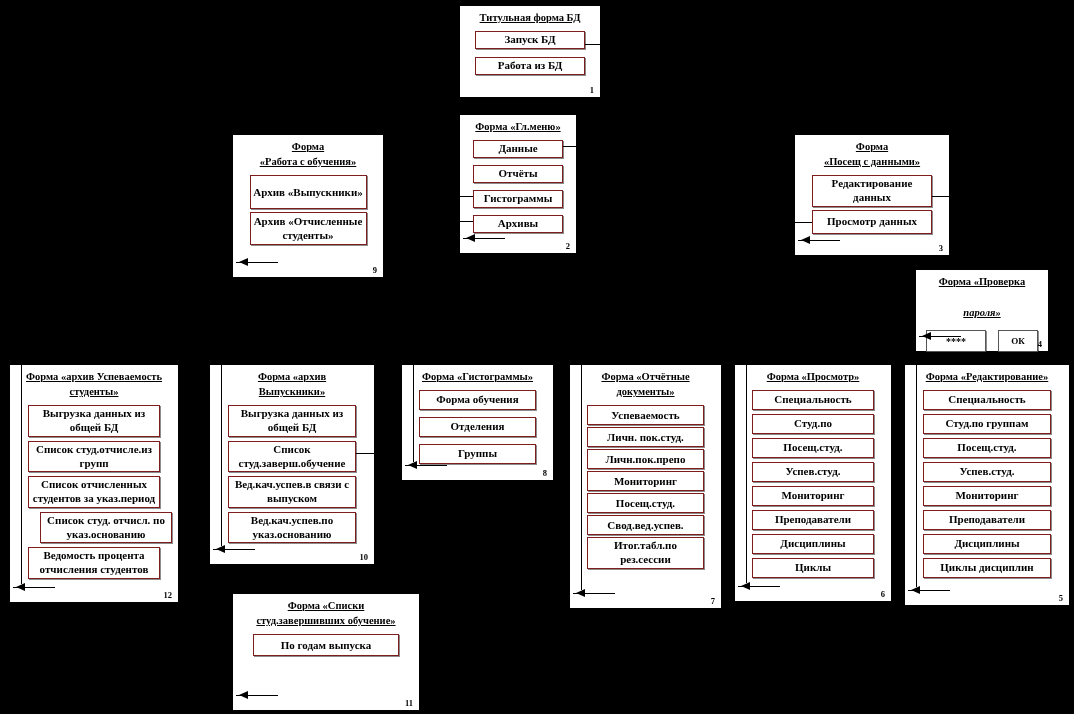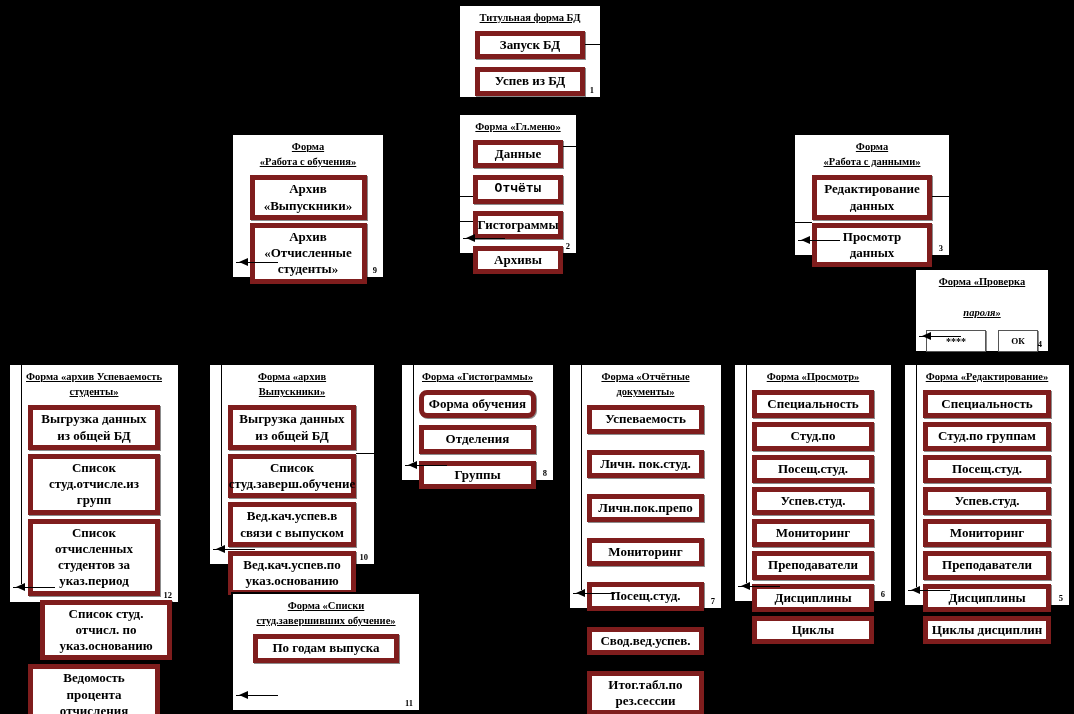--- a/index.html
+++ b/index.html
@@ -9,9 +9,9 @@
   .box-title{font-weight:bold;font-size:10.5px;text-align:center;text-decoration:underline;
              margin-top:4px;line-height:1.45;color:#000;}
   .btns{display:flex;flex-direction:column;align-items:center;margin-top:6px;}
-  .btn{width:78%;box-sizing:border-box;border:5px solid #7f1d1d;box-shadow:1px 1px 0 rgba(0,0,0,.45);
+  .btn{width:78%;box-sizing:border-box;border:1px solid #7f1d1d;box-shadow:1px 1px 0 rgba(0,0,0,.45);
        background:#fff;display:flex;align-items:center;justify-content:center;text-align:center;
-       font-weight:bold;font-size:13px;line-height:1.25;color:#000;padding:1px 2px;
+       font-weight:bold;font-size:11px;line-height:1.25;color:#000;padding:1px 2px;
        font-family:"Liberation Serif","DejaVu Serif",serif;}
   .pw-row{display:flex;justify-content:space-between;margin:10px 10px 0 10px;}
   .pw-field{width:58px;height:20px;border:1px solid #555;box-shadow:1px 1px 0 rgba(0,0,0,.45);

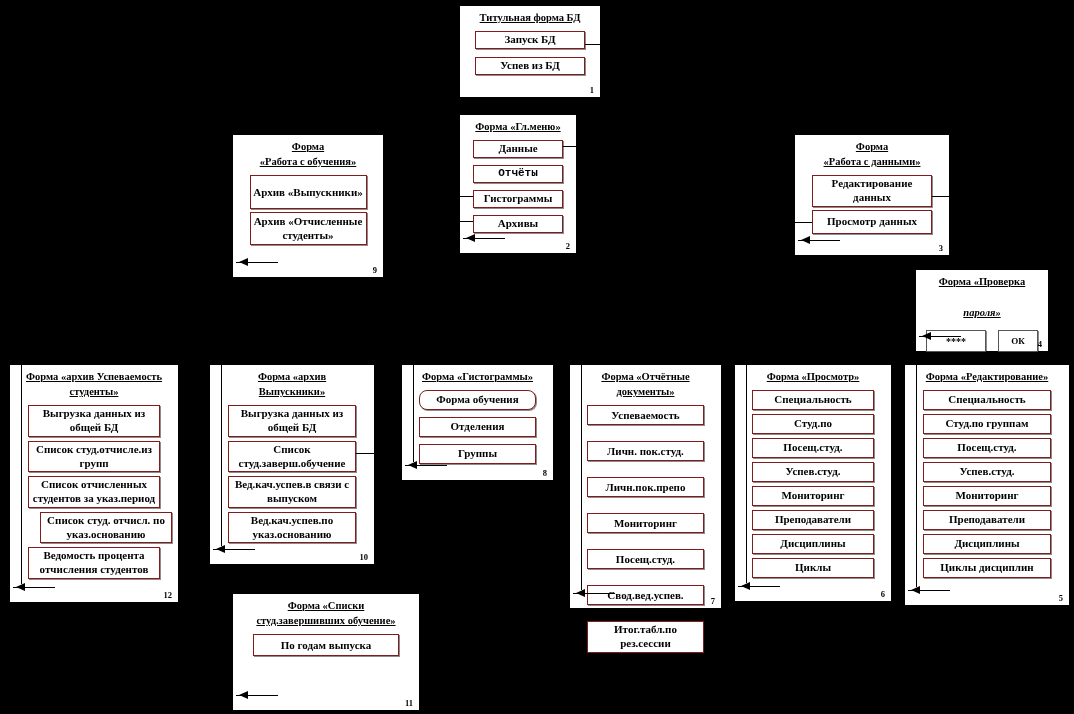--- a/index.html
+++ b/index.html
@@ -37,7 +37,7 @@
       <div class="box-title">Титульная форма БД</div>
       <div class="btns" style="gap: 8px;">
         <div class="btn" style="min-height: 18px;">Запуск БД</div>
-        <div class="btn" style="min-height: 18px;">Успев из БД</div>
+        <div class="btn" style="min-height: 18px;">Работа из БД</div>
       </div>
       <div class="stub" style="top: 38px; right: 0px; width: 11%;"></div>
       <div class="box-num">1</div>

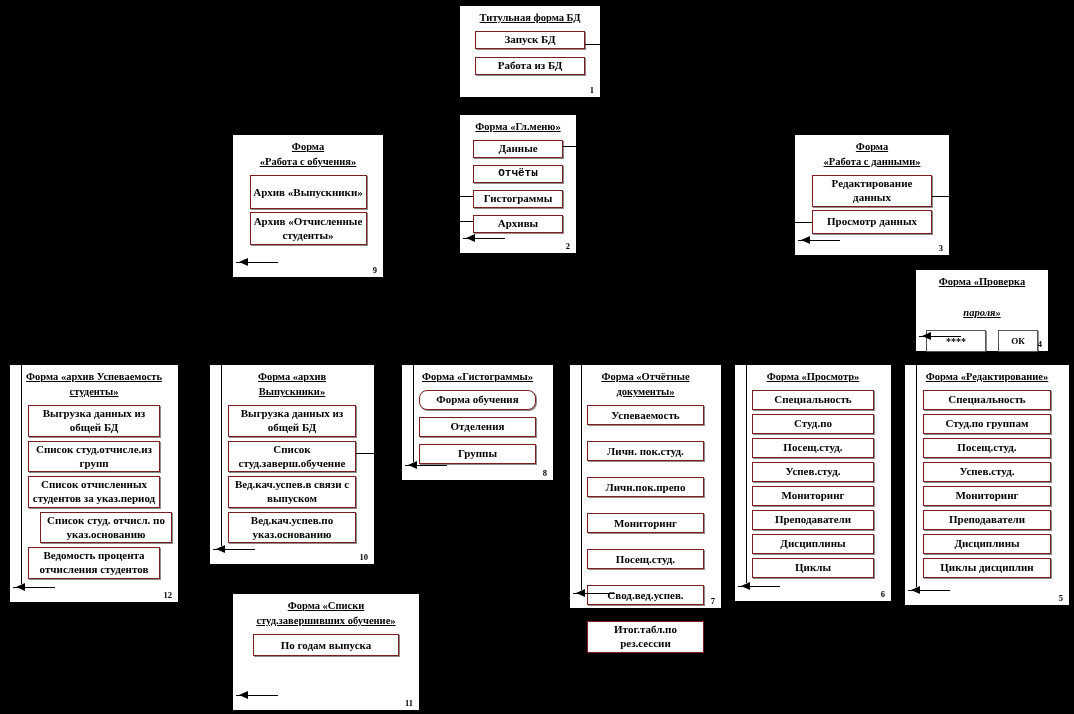--- a/index.html
+++ b/index.html
@@ -74,7 +74,7 @@
     </div>
     <div class="form-box" style="left: 793px; top: 133px; width: 158px; height: 124px;">
       <div class="box-title">Форма</div>
-      <div class="box-title" style="margin-top: 0px;">«Работа с данными»</div>
+      <div class="box-title" style="margin-top: 0px;">«Посещ с данными»</div>
       <div class="btns" style="gap: 3px;">
         <div class="btn" style="min-height: 24px;">Редактирование данных</div>
         <div class="btn" style="min-height: 24px;">Просмотр данных</div>

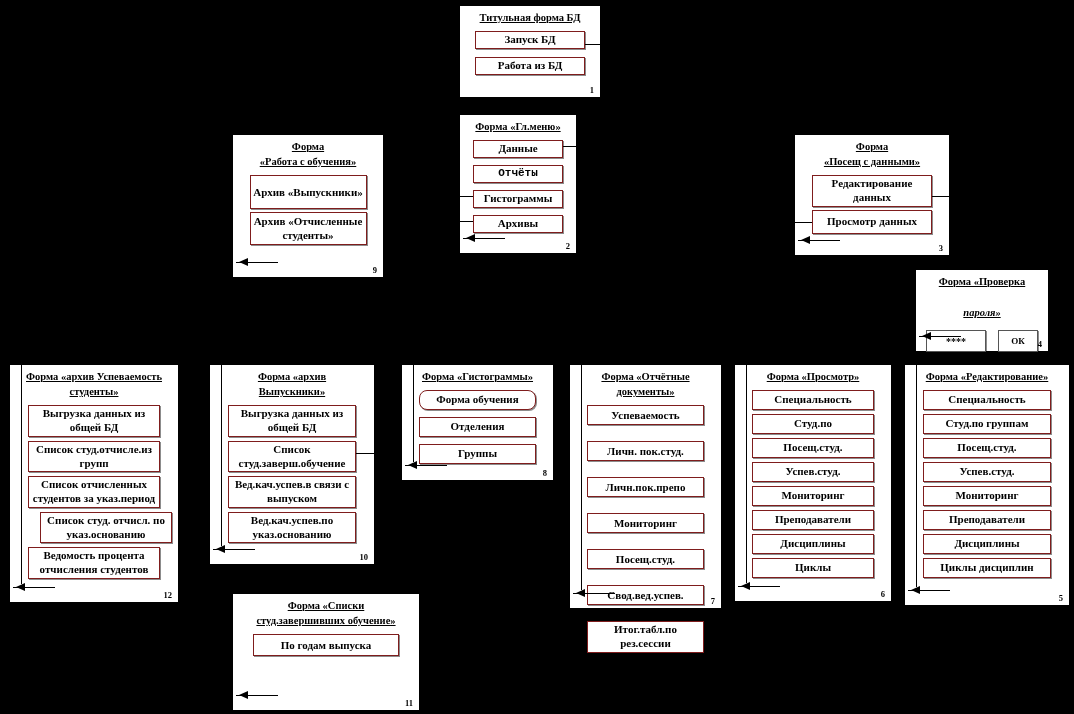--- a/index.html
+++ b/index.html
@@ -46,7 +46,7 @@
       <div class="box-title">Форма «Гл.меню»</div>
       <div class="btns" style="gap: 7px;">
         <div class="btn" style="min-height: 18px;">Данные</div>
-        <div class="btn" style="min-height: 18px; font-family: Liberation Mono, monospace;">Отчёты</div>
+        <div class="btn" style="min-height: 18px;">Отчёты</div>
         <div class="btn" style="min-height: 18px;">Гистограммы</div>
         <div class="btn" style="min-height: 18px;">Архивы</div>
       </div>

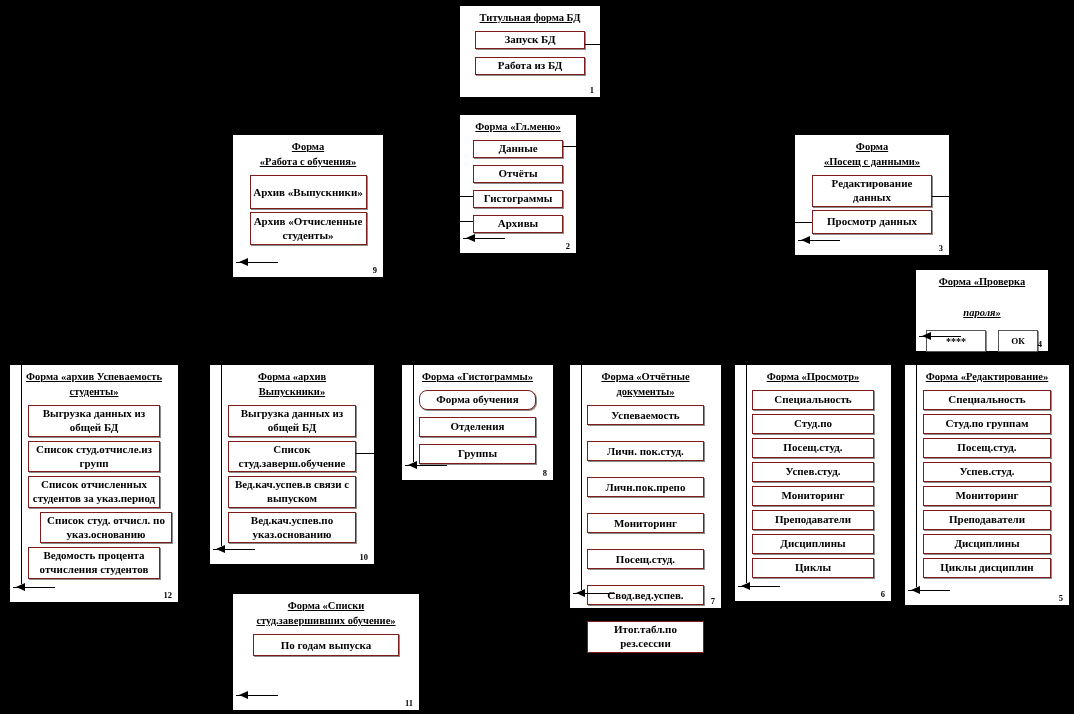--- a/index.html
+++ b/index.html
@@ -137,7 +137,7 @@
     <div class="form-box" style="left: 400px; top: 363px; width: 155px; height: 119px;">
       <div class="box-title">Форма «Гистограммы»</div>
       <div class="btns" style="gap: 7px;">
-        <div class="btn" style="min-height: 20px; border-radius: 8px;">Форма обучения</div>
+        <div class="btn" style="min-height: 20px;">Форма обучения</div>
         <div class="btn" style="min-height: 20px;">Отделения</div>
         <div class="btn" style="min-height: 20px;">Группы</div>
       </div>

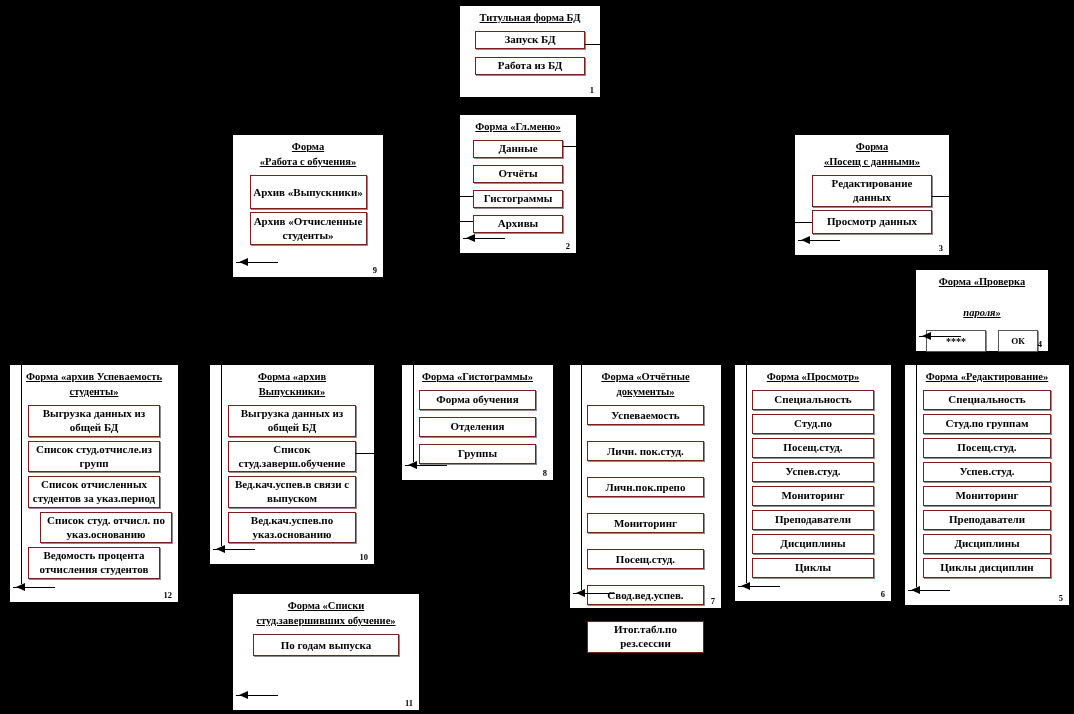--- a/index.html
+++ b/index.html
@@ -151,7 +151,7 @@
     <div class="form-box" style="left: 568px; top: 363px; width: 155px; height: 247px;">
       <div class="box-title">Форма «Отчётные</div>
       <div class="box-title" style="margin-top: 0px;">документы»</div>
-      <div class="btns" style="gap: 16px;">
+      <div class="btns" style="gap: 2px;">
         <div class="btn" style="min-height: 20px;">Успеваемость</div>
         <div class="btn" style="min-height: 20px;">Личн. пок.студ.</div>
         <div class="btn" style="min-height: 20px;">Личн.пок.препо</div>

